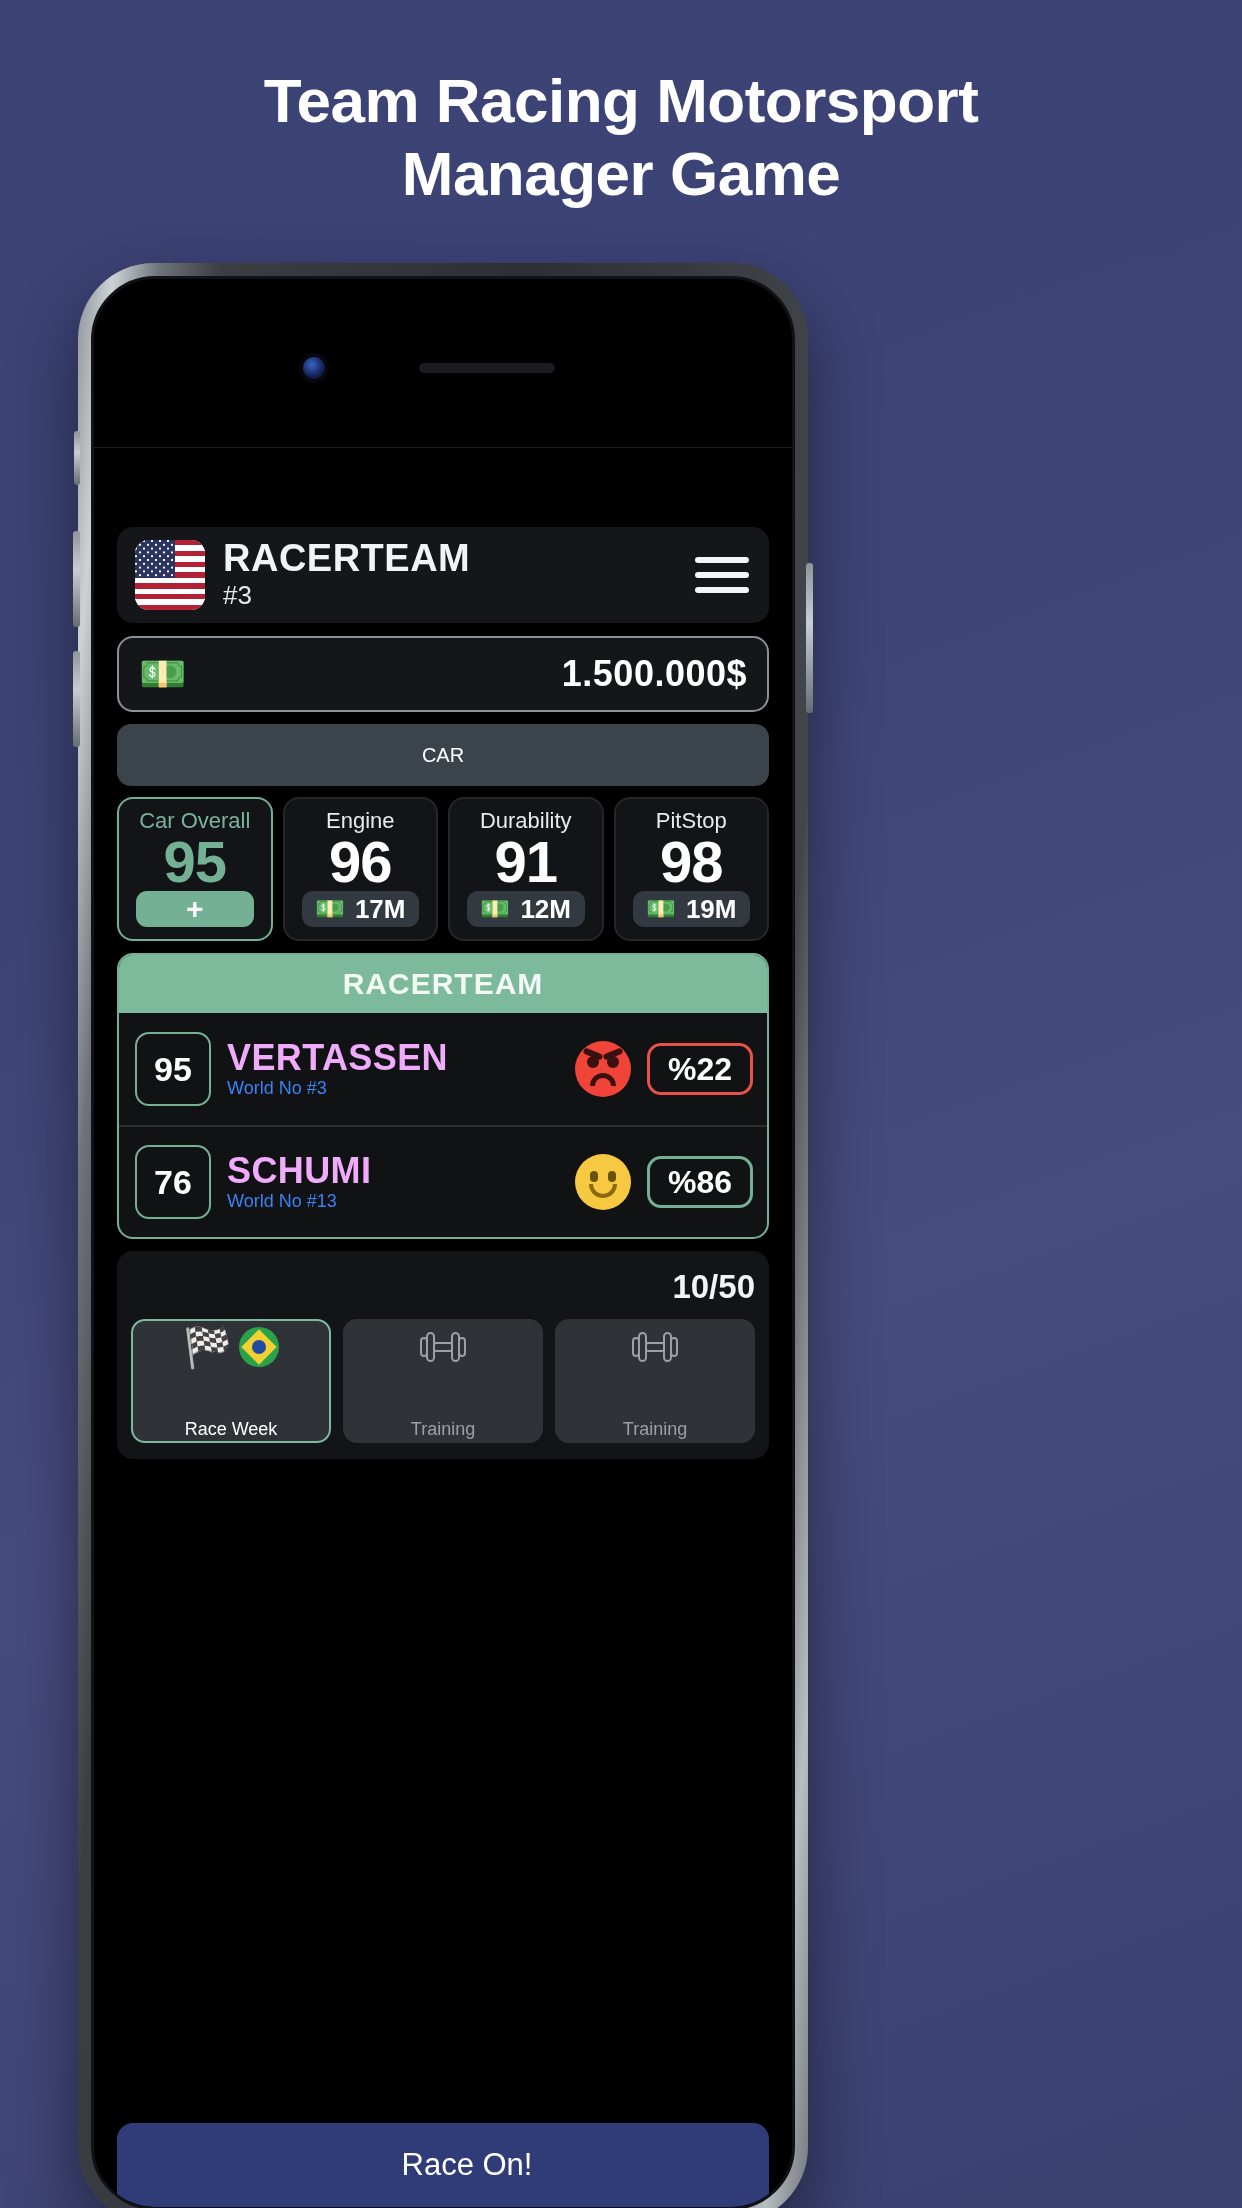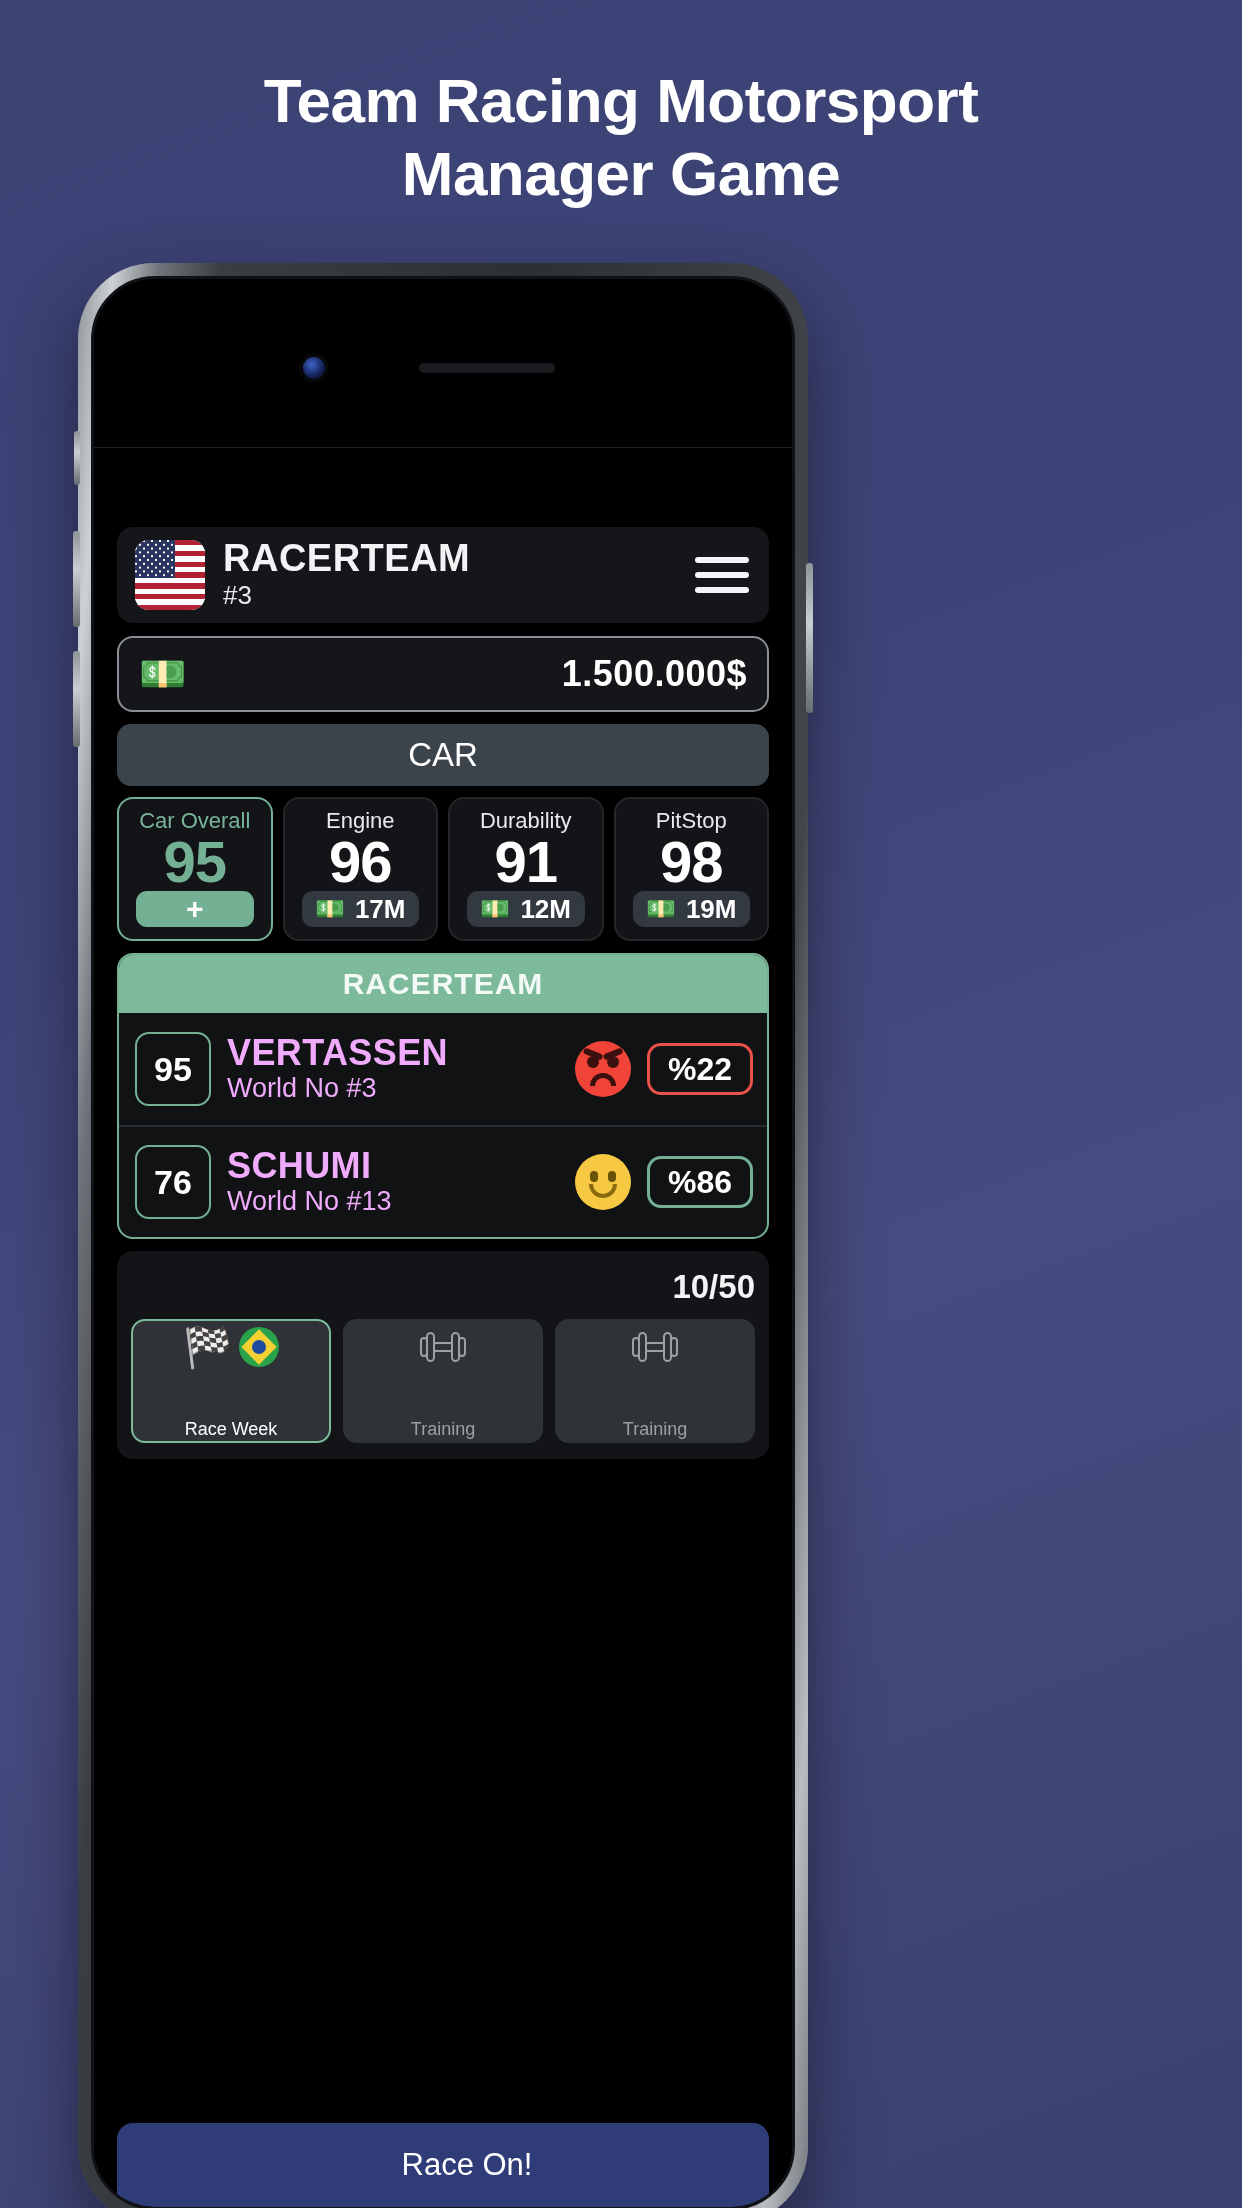--- a/index.html
+++ b/index.html
@@ -143,7 +143,7 @@
     border-radius: 14px;
     display: flex; align-items: center; justify-content: center;
   }
-  .tab-bar .tab-label { color: #fff; font-size: 33px; }
+  .tab-bar .tab-label { color: #fff; font-size: 20px; }
 
   
   .stat-row { display: flex; gap: 10px; margin: 11px 11px 0 11px; }

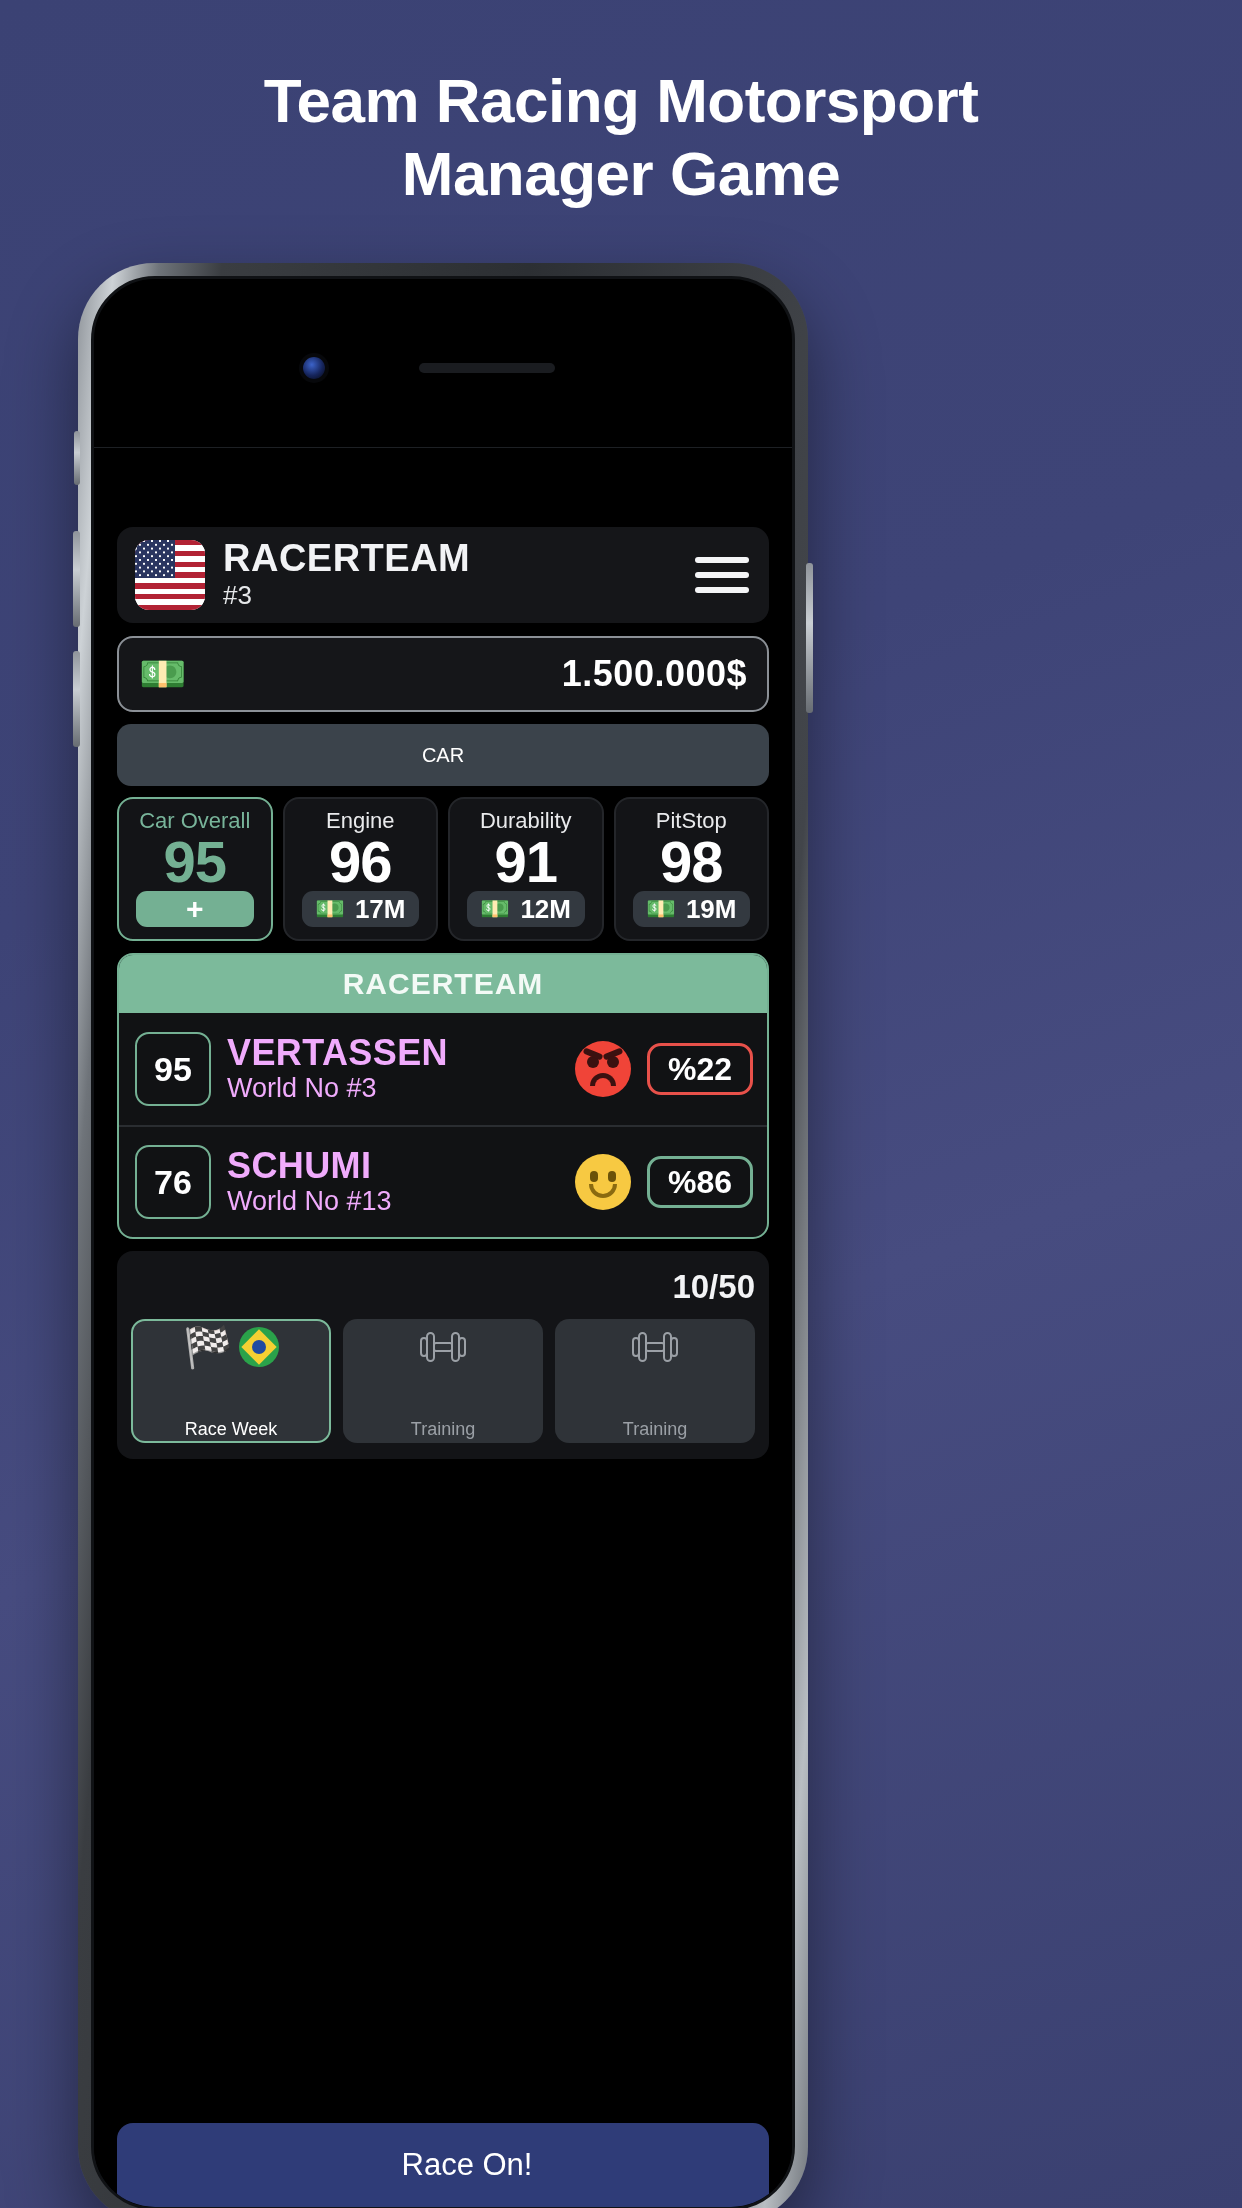--- a/index.html
+++ b/index.html
@@ -201,7 +201,7 @@
     color: #f0abfc; font-size: 36px; font-weight: 800;
     letter-spacing: 0.4px; line-height: 1.08;
   }
-  .driver-sub { color: #f0abfc; font-size: 27px; line-height: 1.15; }
+  .driver-sub { color: #3b82f6; font-size: 18px; line-height: 1.15; }
   .mood {
     width: 56px; height: 56px; border-radius: 50%; flex: 0 0 auto;
     display: flex; align-items: center; justify-content: center;

